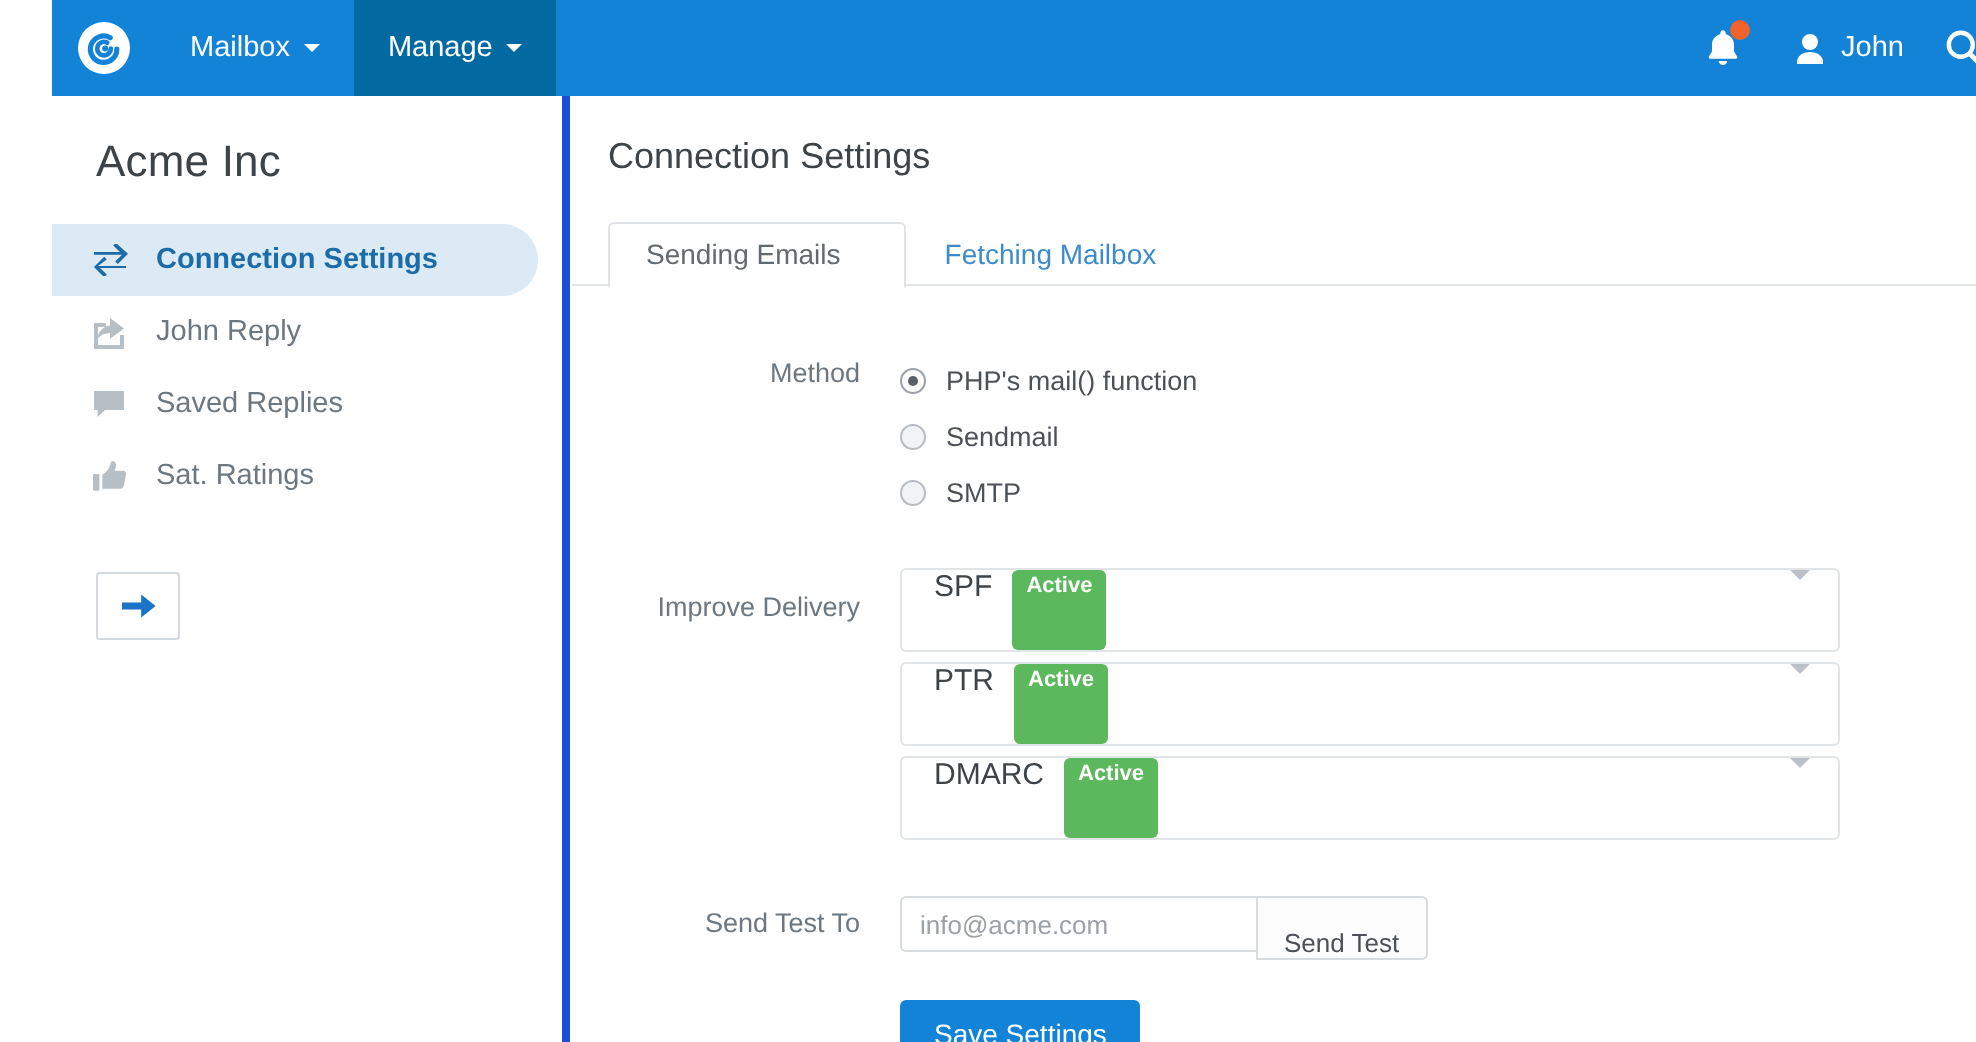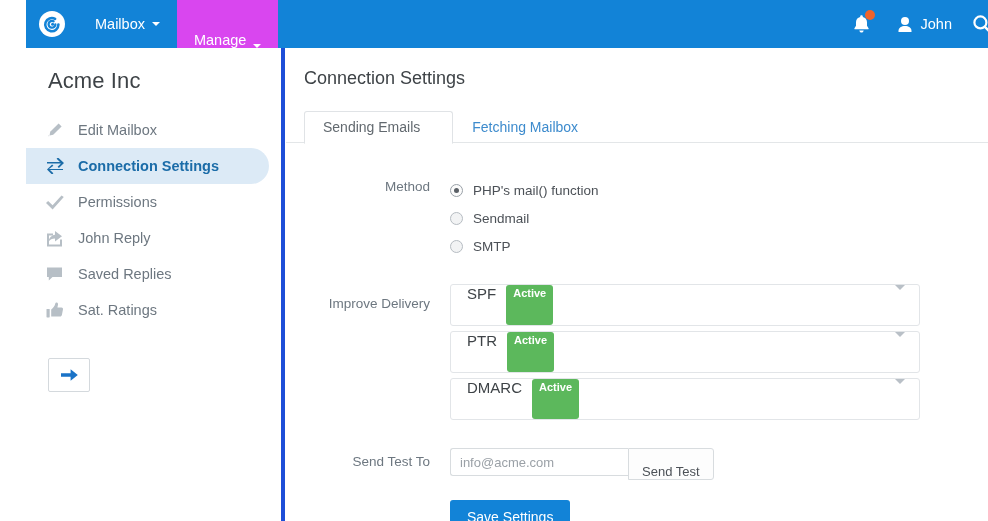--- a/index.html
+++ b/index.html
@@ -43,7 +43,7 @@
     border-right: 4px solid transparent;
     border-top: 4px solid #ffffff;
   }
-  .nav-item.active { background: #d946ef; align-items: flex-end; }
+  .nav-item.active { background: #0369a1; }
   .nav-right {
     margin-left: auto; display: flex; align-items: center;
     height: 48px; padding-right: 18px;

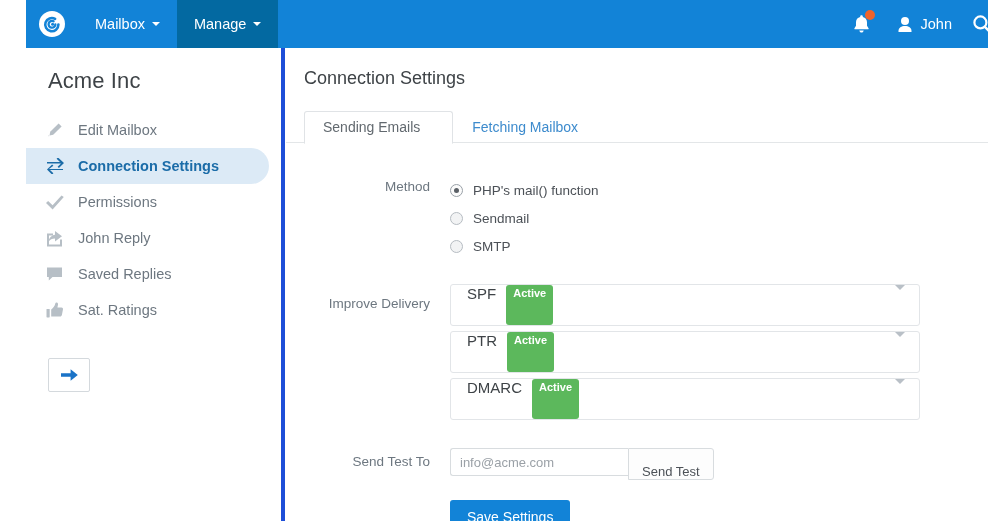--- a/index.html
+++ b/index.html
@@ -289,15 +289,6 @@
 
     <div class="side-menu">
 
-      <div class="side-item">
-        <span class="sicon">
-          <svg width="17" height="17" viewBox="0 0 17 17">
-              <path d="M12.6 1.4l3 3-8.4 8.4-3.6.6.6-3.6z" fill="currentColor"></path>
-              <path d="M2.4 14.3l1.1-.2-.9-.9z" fill="currentColor"></path>
-            </svg>
-        </span>
-        <span class="slabel">Edit Mailbox</span>
-      </div>
 
       <div class="side-item selected">
         <span class="sicon">

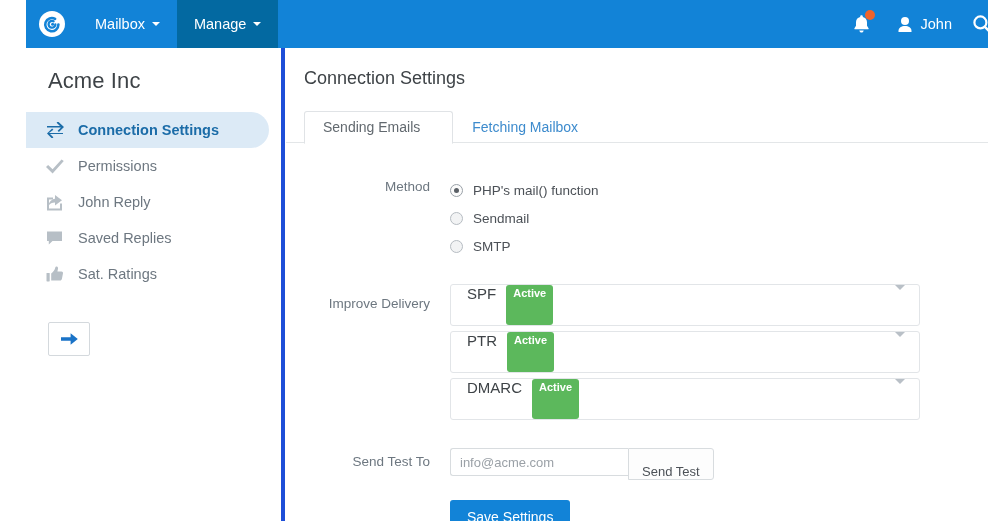--- a/index.html
+++ b/index.html
@@ -300,14 +300,6 @@
         <span class="slabel">Connection Settings</span>
       </div>
 
-      <div class="side-item">
-        <span class="sicon">
-          <svg width="18" height="15" viewBox="0 0 18 15">
-              <path d="M6.6 14.6L0 8.1l2.1-2.2 4.5 4.4L15.5.5 17.8 2z" fill="currentColor"></path>
-            </svg>
-        </span>
-        <span class="slabel">Permissions</span>
-      </div>
 
       <div class="side-item">
         <span class="sicon">

